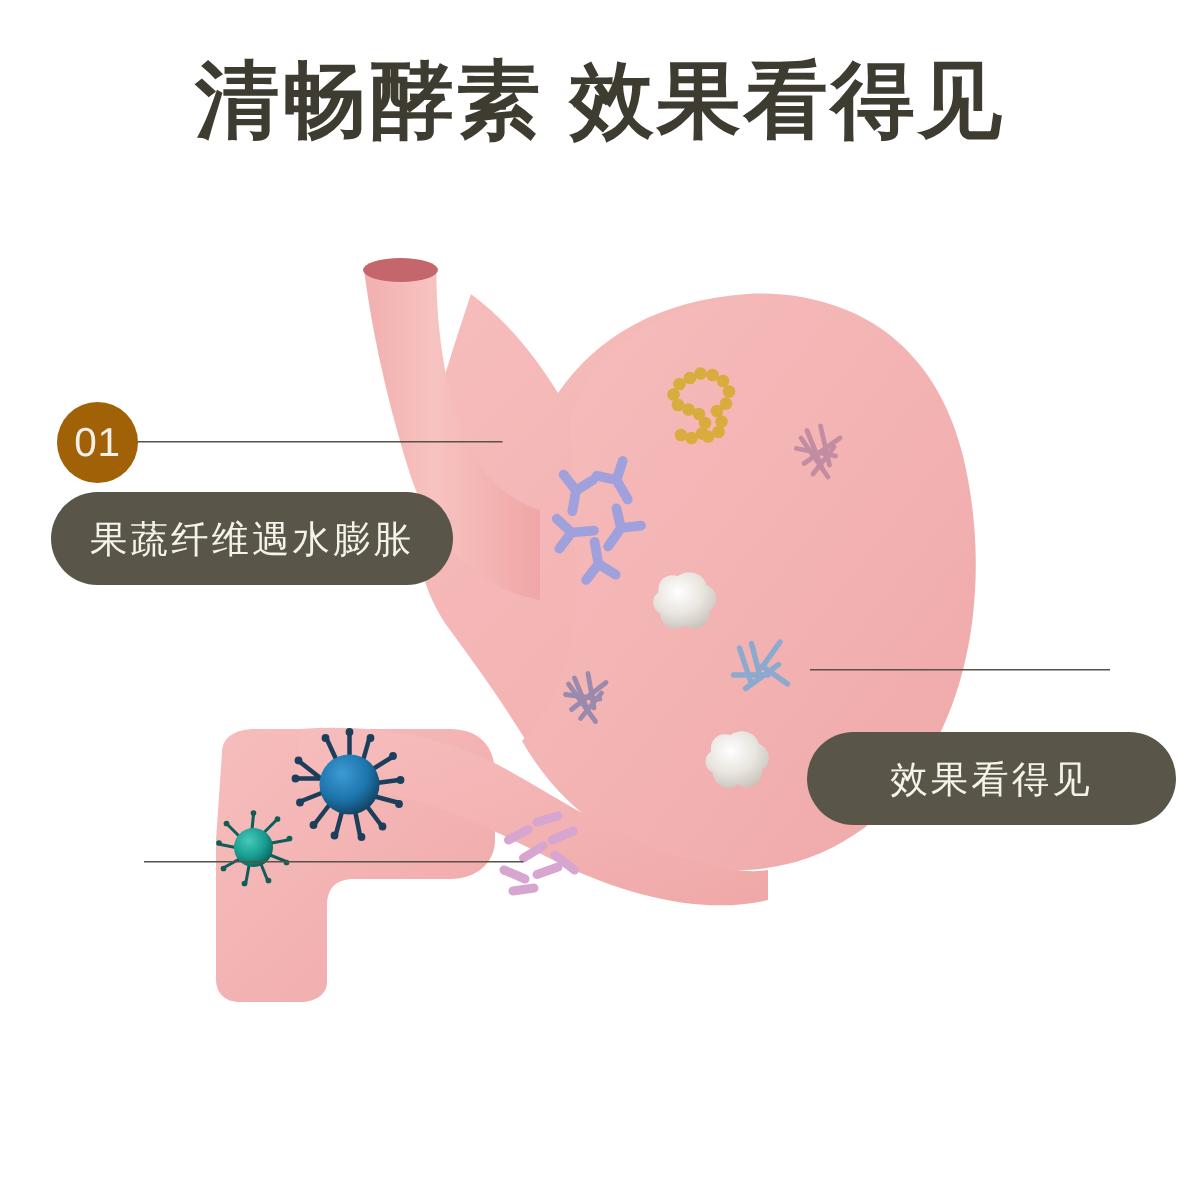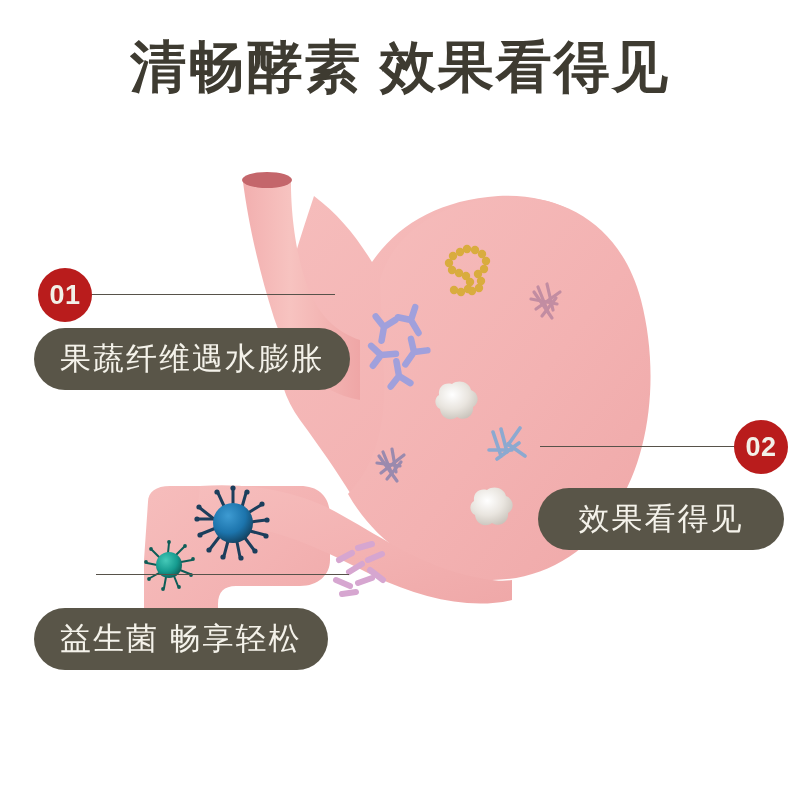--- a/index.html
+++ b/index.html
@@ -53,10 +53,10 @@
     width: 54px;
     height: 54px;
     border-radius: 50%;
-    background: #b91c1c;
+    background: #a16207;
     color: #F2F0E8;
     font-size: 27px;
-    font-weight: 700;
+    font-weight: 400;
     display: flex;
     align-items: center;
     justify-content: center;

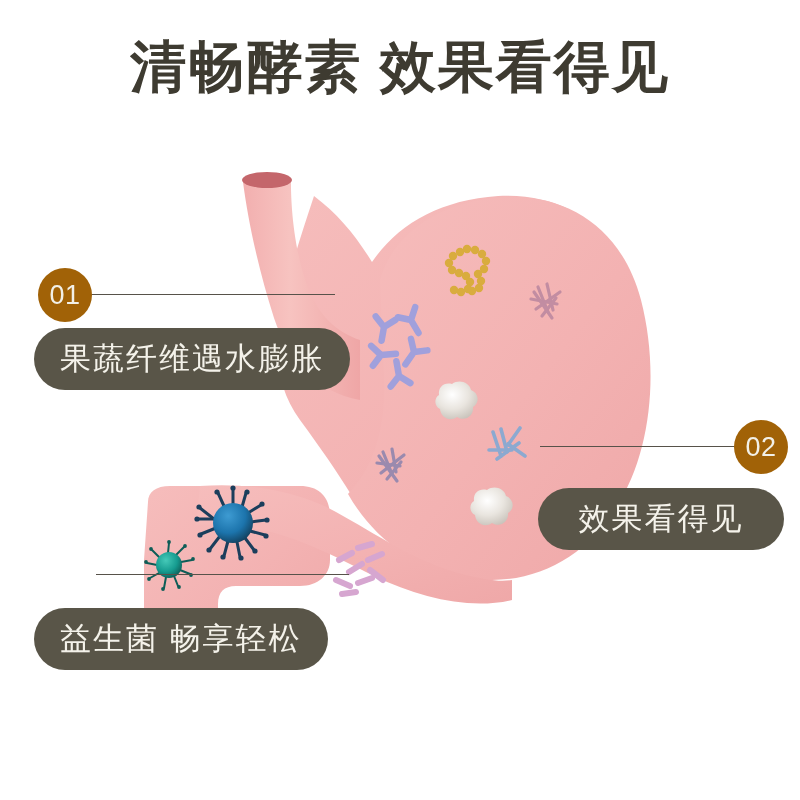--- a/index.html
+++ b/index.html
@@ -69,7 +69,7 @@
     background: #595548;
     color: #F4F2EA;
     border-radius: 34px;
-    font-size: 31px;
+    font-size: 25px;
     letter-spacing: 2px;
     display: flex;
     align-items: center;

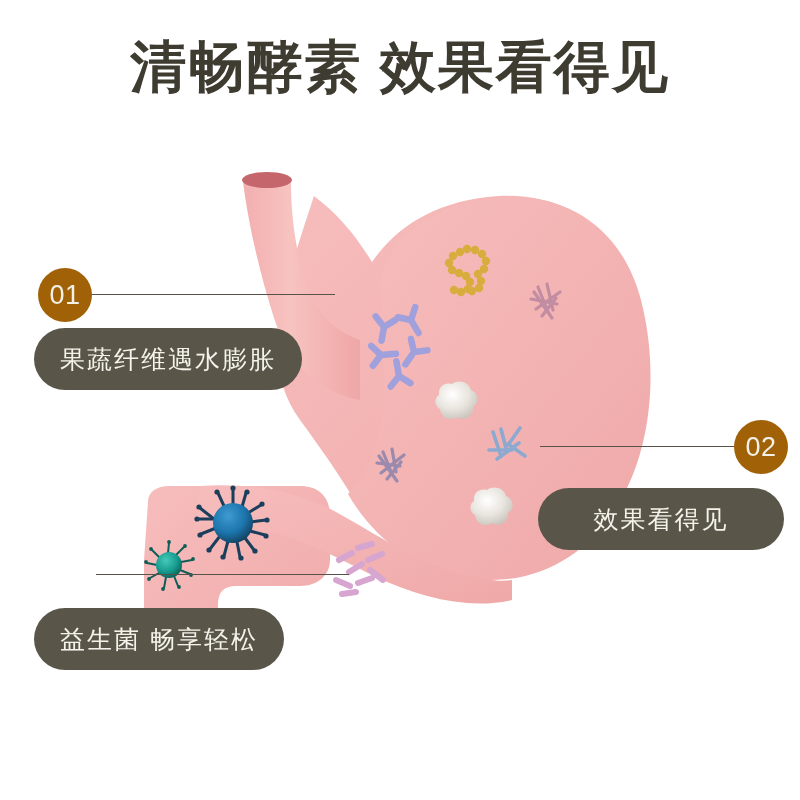--- a/index.html
+++ b/index.html
@@ -358,7 +358,6 @@
   <div class="pill" id="pill-01">果蔬纤维遇水膨胀</div>
 
   <div class="leader" id="leader-02"></div>
-  <div class="num-badge" id="badge-02">02</div>
   <div class="pill" id="pill-02">效果看得见</div>
 
   <div class="leader" id="leader-03"></div>

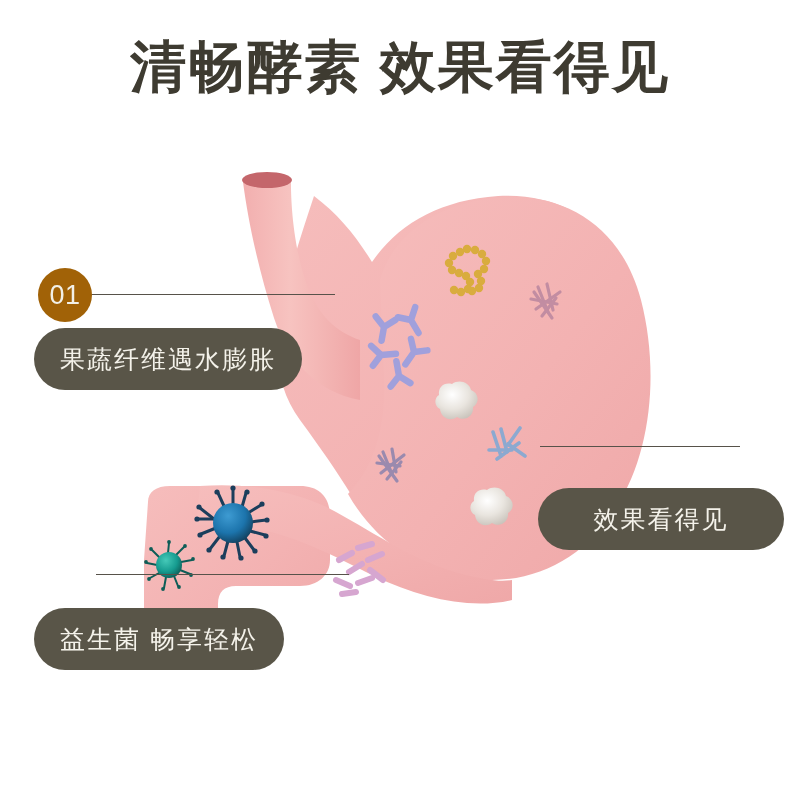--- a/index.html
+++ b/index.html
@@ -361,7 +361,6 @@
   <div class="pill" id="pill-02">效果看得见</div>
 
   <div class="leader" id="leader-03"></div>
-  <div class="pill" id="pill-03">益生菌 畅享轻松</div>
 
 </div>
 

